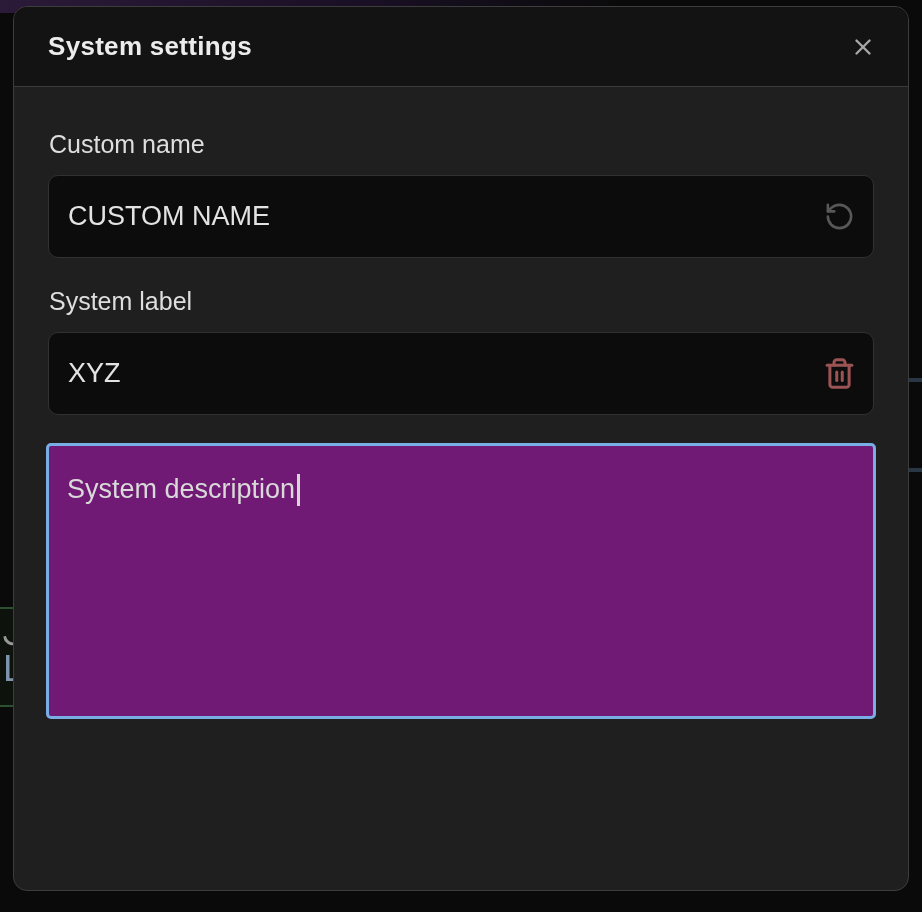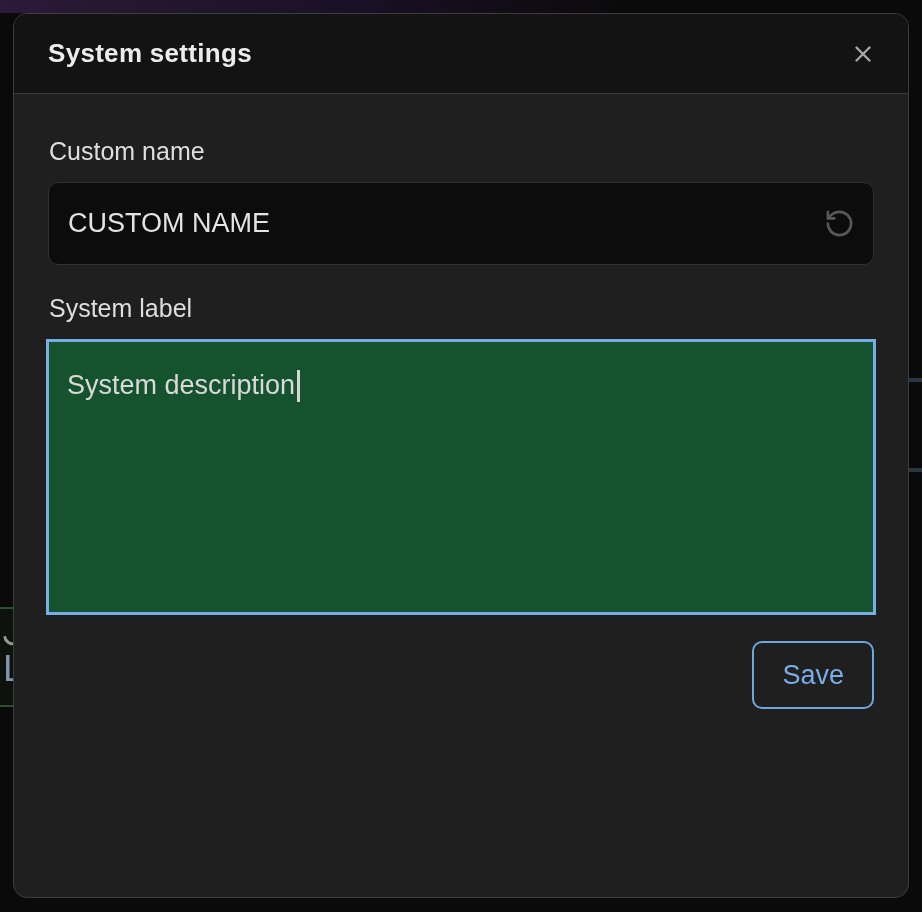--- a/index.html
+++ b/index.html
@@ -42,7 +42,7 @@
 
   
   .modal {
-    position: absolute; left: 13px; top: 13px; width: 896px; height: 885px;
+    position: absolute; left: 13px; top: 6px; width: 896px; height: 885px;
     background: #1f1f1f;
     border: 1px solid #3d3d3d;
     border-radius: 14px;

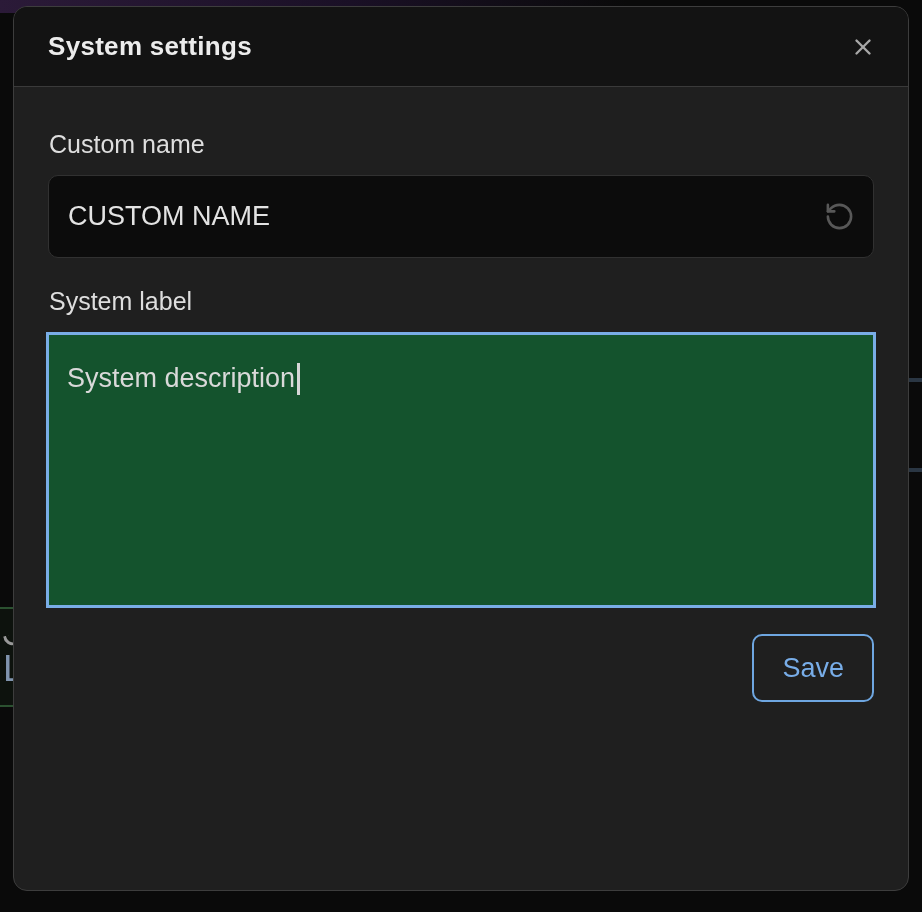--- a/index.html
+++ b/index.html
@@ -152,6 +152,18 @@
     </div>
 
     <label class="field-label">System label</label>
+    <div class="input-wrap">
+      <input type="text" class="text-input" value="XYZ" style="">
+      <button class="icon-btn" aria-label="Delete">
+        <svg width="33" height="33" viewBox="0 0 24 24" fill="none" stroke="#9b5353" stroke-width="2.2" stroke-linecap="round" stroke-linejoin="round">
+          <path d="M3 6h18"></path>
+          <path d="M19 6v14a2 2 0 0 1-2 2H7a2 2 0 0 1-2-2V6"></path>
+          <path d="M8 6V4a2 2 0 0 1 2-2h4a2 2 0 0 1 2 2v2"></path>
+          <line x1="10" x2="10" y1="11" y2="17"></line>
+          <line x1="14" x2="14" y1="11" y2="17"></line>
+        </svg>
+      </button>
+    </div>
 
     <div class="textarea-box" role="textbox" aria-multiline="true">
       <span>System description</span><span class="caret"></span>

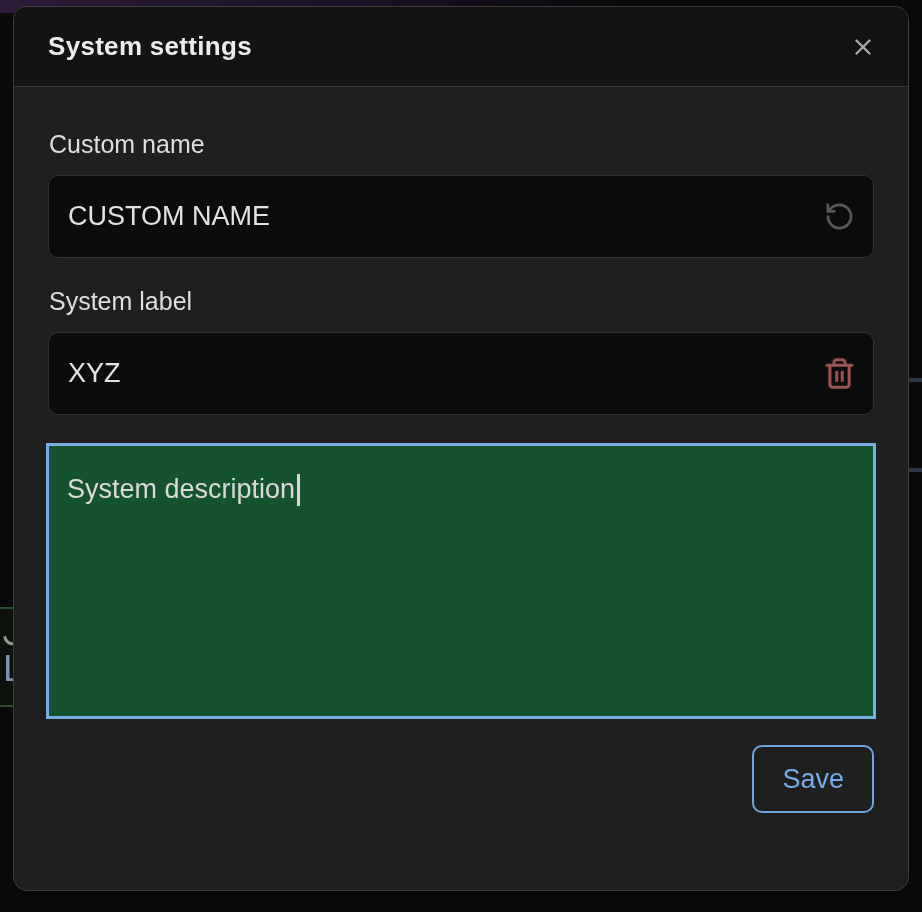--- a/index.html
+++ b/index.html
@@ -89,9 +89,9 @@
   }
   .textarea-box {
     height: 276px; margin: 0 -2px;
-    background: #14532d;
+    background: #701a75;
     border: 3px solid #79ade6;
-    border-radius: 0;
+    border-radius: 5px;
     padding: 26px 18px;
     font-size: 27px; color: #d9d9d9; line-height: 34px;
     cursor: text;

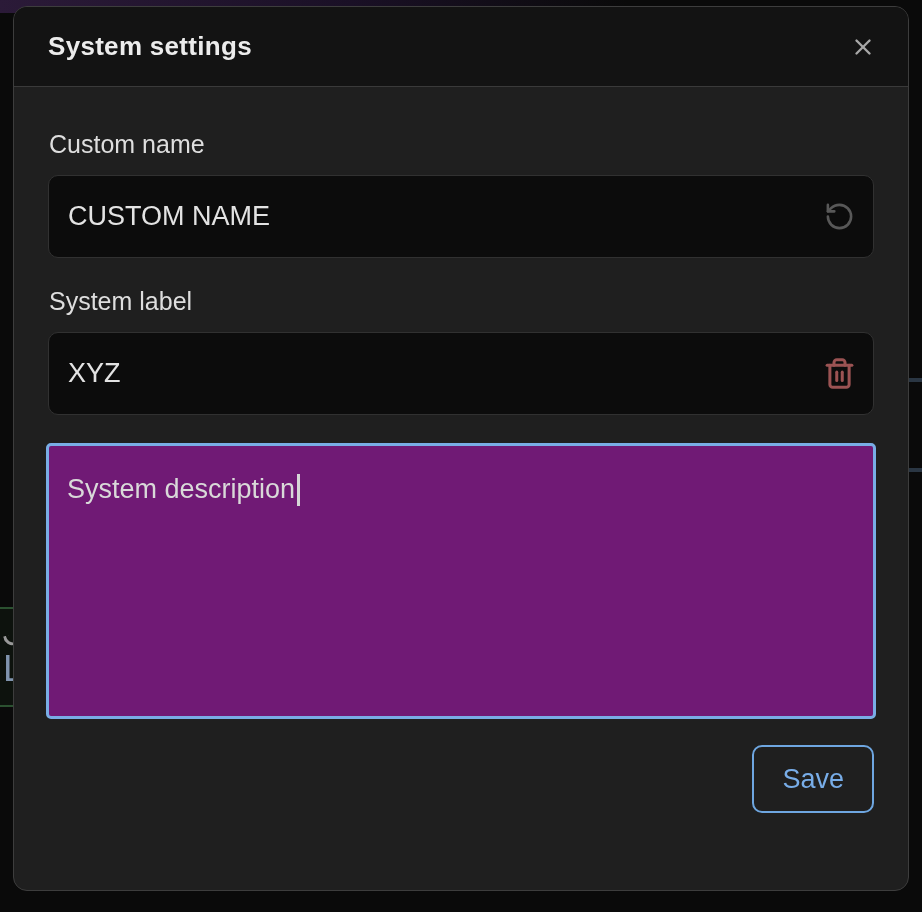--- a/index.html
+++ b/index.html
@@ -169,9 +169,6 @@
       <span>System description</span><span class="caret"></span>
     </div>
 
-    <div class="footer-row">
-      <button class="save-btn">Save</button>
-    </div>
 
   </div>
 </div>

